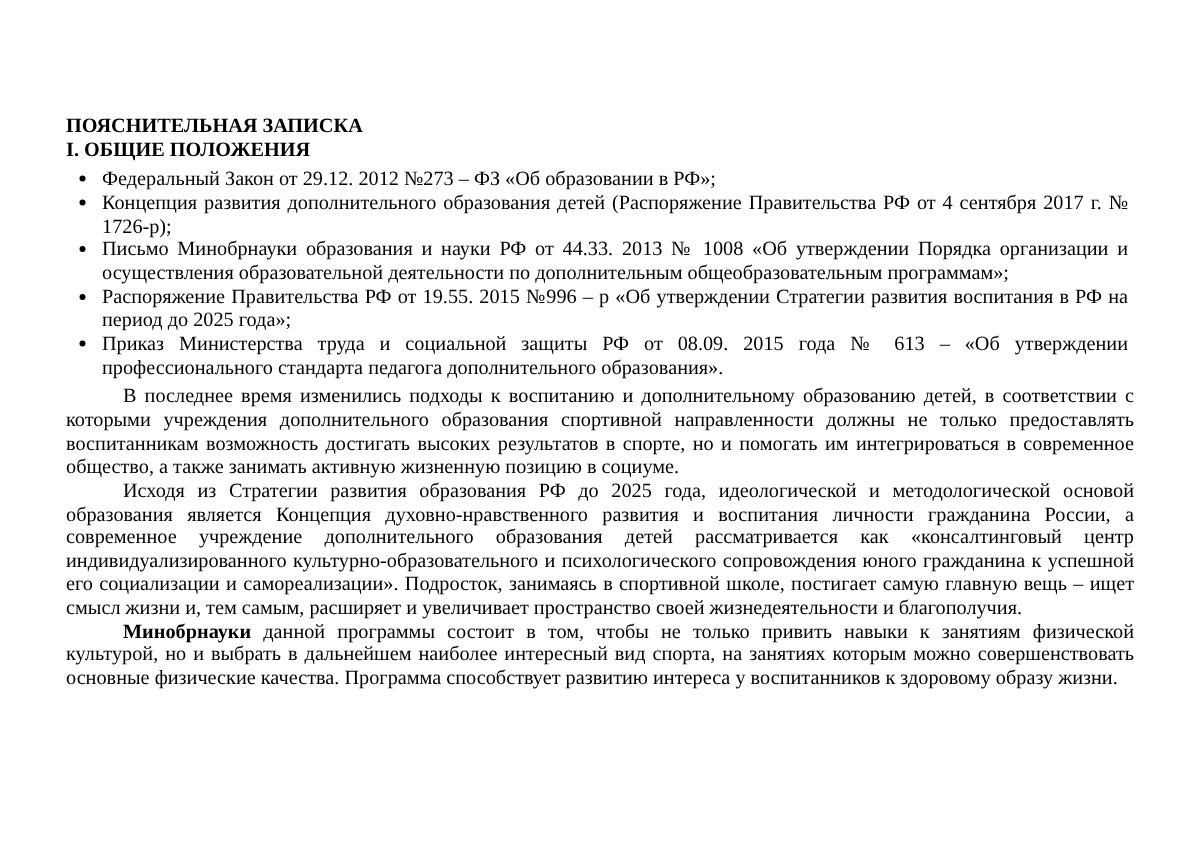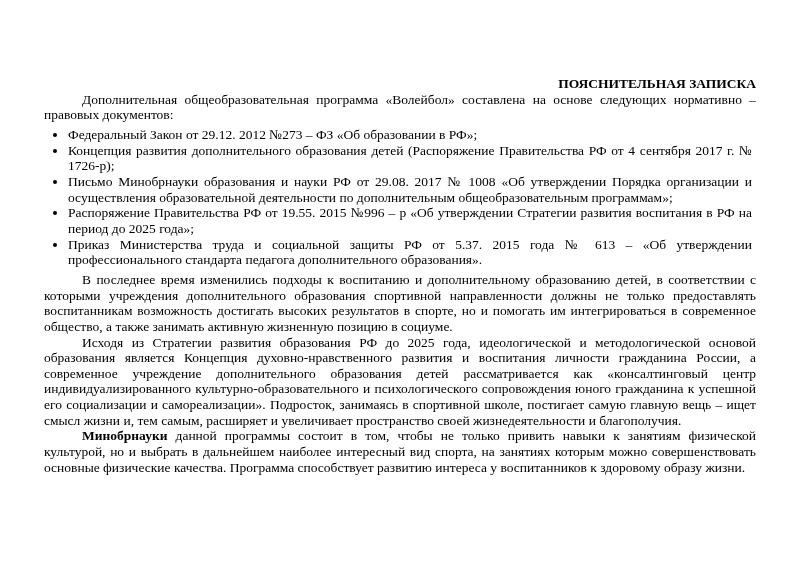--- a/index.html
+++ b/index.html
@@ -26,7 +26,7 @@
   .doc-title,
   .doc-subtitle {
     margin: 0;
-    text-align: right;
+    text-align: left;
     font-size: 13.5px;
     font-weight: bold;
     line-height: 1.16;

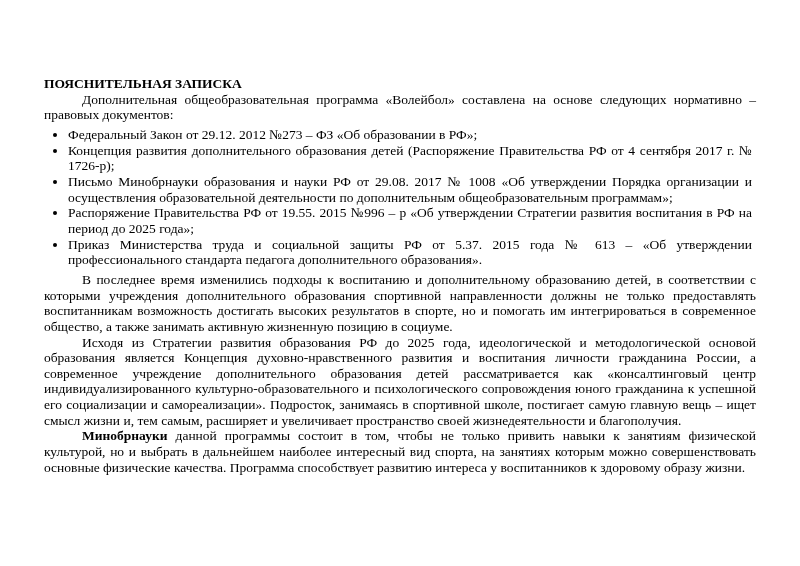--- a/index.html
+++ b/index.html
@@ -56,6 +56,7 @@
 
   <h1 class="doc-title">ПОЯСНИТЕЛЬНАЯ ЗАПИСКА</h1>
 
+  <h2 class="doc-subtitle">I. ОБЩИЕ ПОЛОЖЕНИЯ</h2>
 
   <p class="para">Дополнительная общеобразовательная программа «Волейбол» составлена на основе следующих нормативно – правовых документов:</p>
 

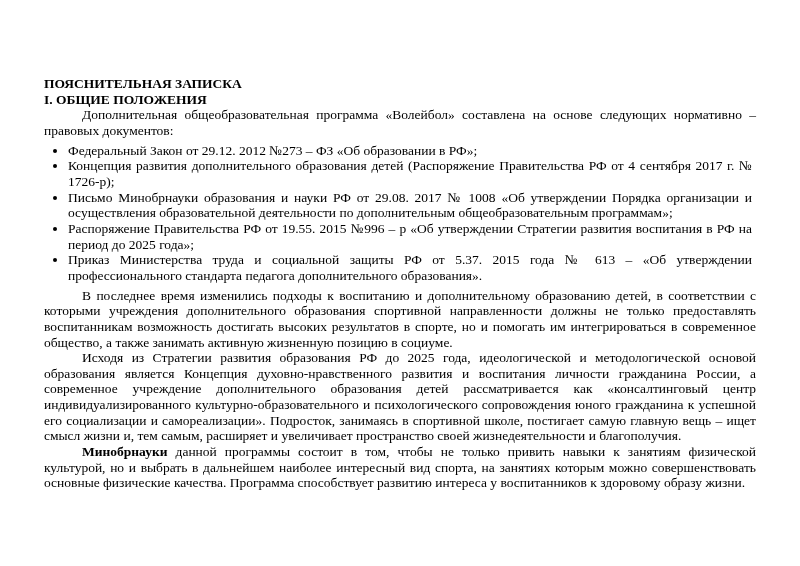--- a/index.html
+++ b/index.html
@@ -58,7 +58,6 @@
 
   <h2 class="doc-subtitle">I. ОБЩИЕ ПОЛОЖЕНИЯ</h2>
 
-  <p class="para">Дополнительная общеобразовательная программа «Волейбол» составлена на основе следующих нормативно – правовых документов:</p>
 
   <ul class="doc-list">
     <li>Федеральный Закон от 29.12. 2012 №273 – ФЗ «Об образовании в РФ»;</li>

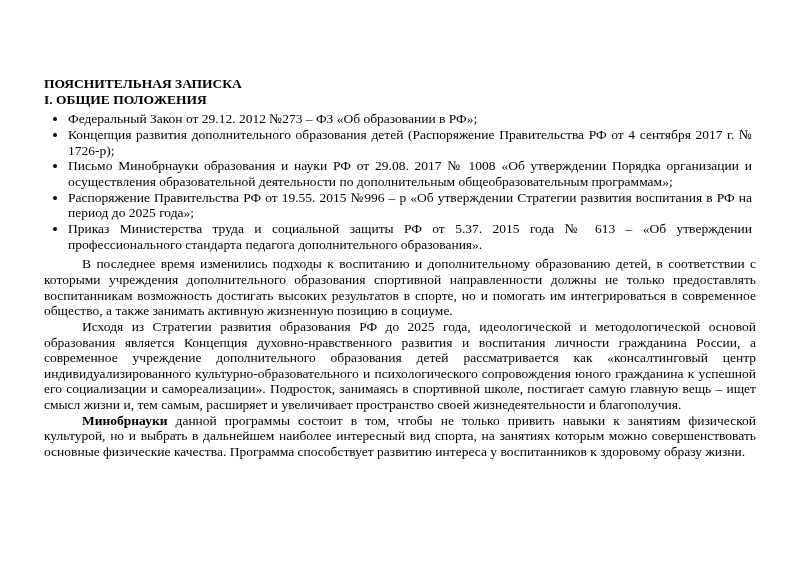--- a/index.html
+++ b/index.html
@@ -62,7 +62,7 @@
   <ul class="doc-list">
     <li>Федеральный Закон от 29.12. 2012 №273 – ФЗ «Об образовании в РФ»;</li>
     <li>Концепция развития дополнительного образования детей (Распоряжение Правительства РФ от 4 сентября 2017 г. № 1726-р);</li>
-    <li>Письмо Минобрнауки образования и науки РФ от 29.08. 2017 № 1008 «Об утверждении Порядка организации и осуществления образовательной деятельности по дополнительным общеобразовательным программам»;</li>
+    <li>Письмо Минобрнауки образования и науки РФ от 44.33. 2013 № 1008 «Об утверждении Порядка организации и осуществления образовательной деятельности по дополнительным общеобразовательным программам»;</li>
     <li>Распоряжение Правительства РФ от 19.55. 2015 №996 – р «Об утверждении Стратегии развития воспитания в РФ на период до 2025 года»;</li>
     <li>Приказ Министерства труда и социальной защиты РФ от 5.37. 2015 года № 613 – «Об утверждении профессионального стандарта педагога дополнительного образования».</li>
   </ul>

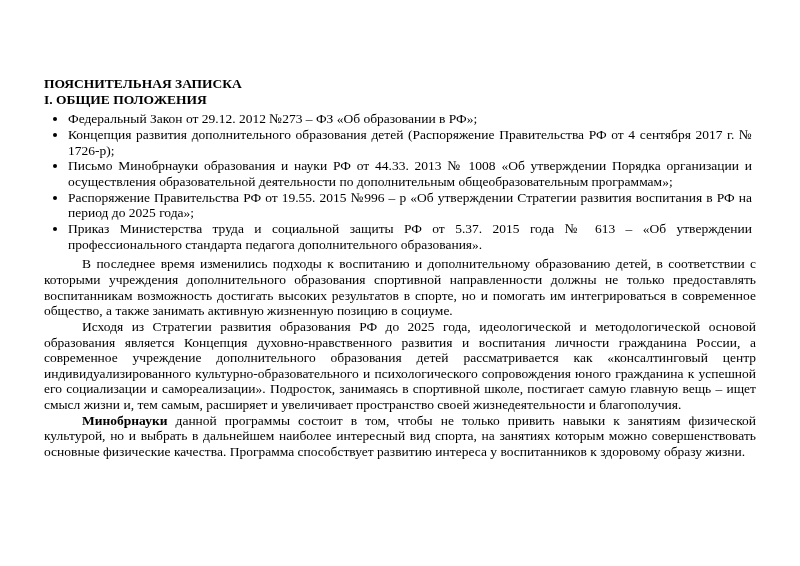--- a/index.html
+++ b/index.html
@@ -64,7 +64,7 @@
     <li>Концепция развития дополнительного образования детей (Распоряжение Правительства РФ от 4 сентября 2017 г. № 1726-р);</li>
     <li>Письмо Минобрнауки образования и науки РФ от 44.33. 2013 № 1008 «Об утверждении Порядка организации и осуществления образовательной деятельности по дополнительным общеобразовательным программам»;</li>
     <li>Распоряжение Правительства РФ от 19.55. 2015 №996 – р «Об утверждении Стратегии развития воспитания в РФ на период до 2025 года»;</li>
-    <li>Приказ Министерства труда и социальной защиты РФ от 5.37. 2015 года № 613 – «Об утверждении профессионального стандарта педагога дополнительного образования».</li>
+    <li>Приказ Министерства труда и социальной защиты РФ от 08.09. 2015 года № 613 – «Об утверждении профессионального стандарта педагога дополнительного образования».</li>
   </ul>
 
   <p class="para">В последнее время изменились подходы к воспитанию и дополнительному образованию детей, в соответствии с которыми учреждения дополнительного образования спортивной направленности должны не только предоставлять воспитанникам возможность достигать высоких результатов в спорте, но и помогать им интегрироваться в современное общество, а также занимать активную жизненную позицию в социуме.</p>

